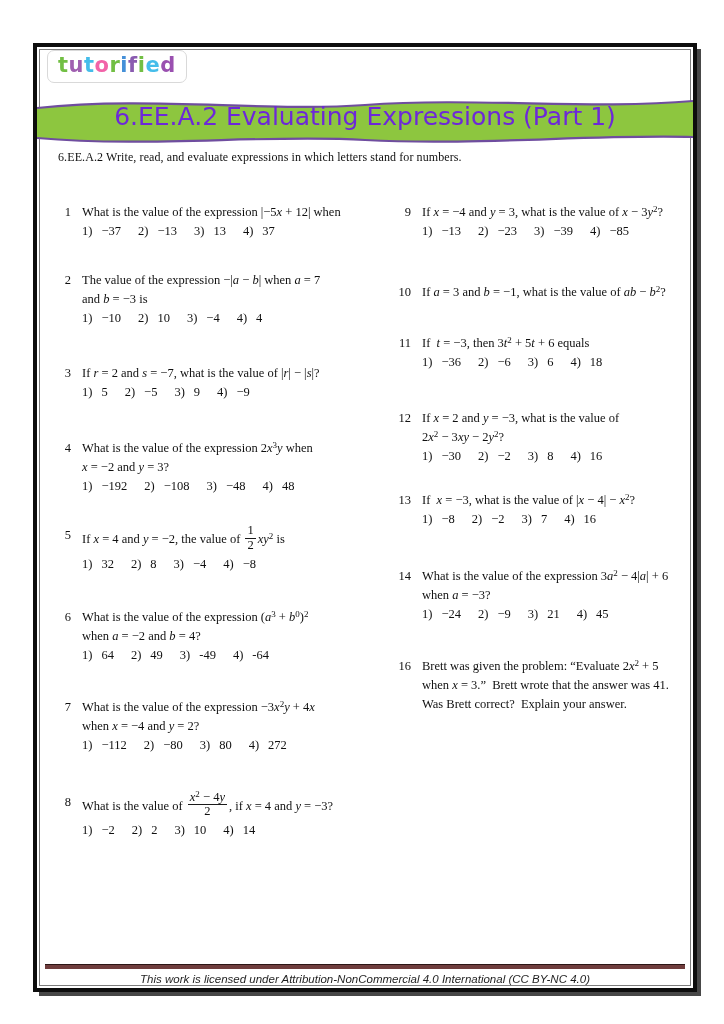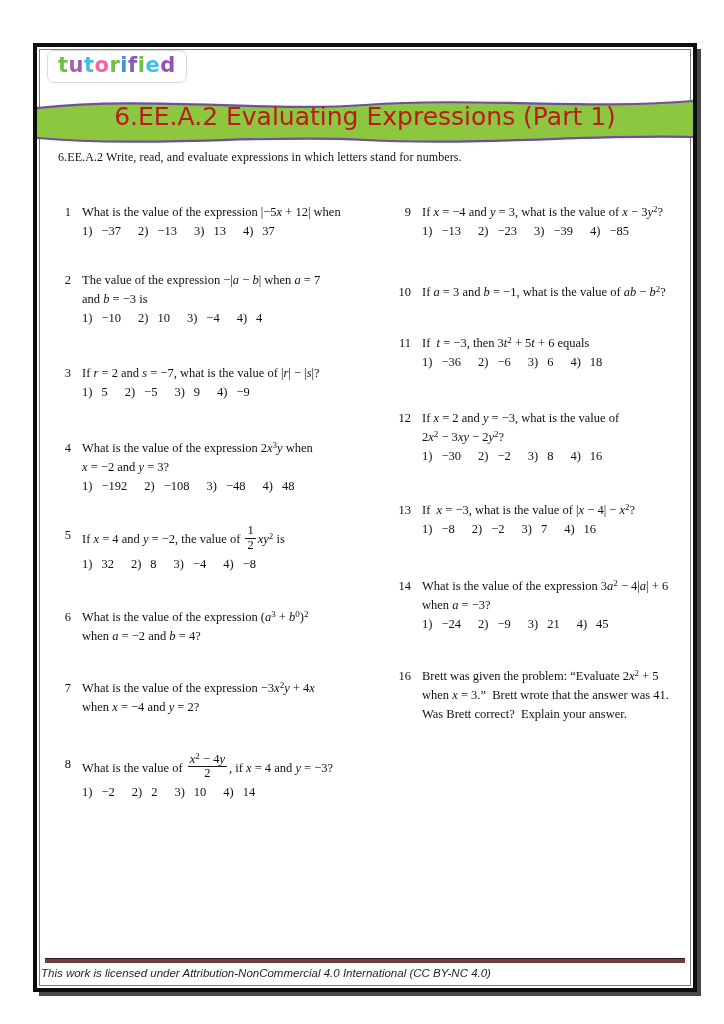--- a/index.html
+++ b/index.html
@@ -23,7 +23,7 @@
   .banner svg{position:absolute;left:0;top:0;width:100%;height:100%;display:block;}
   .banner-title{
     position:absolute;left:0;width:100%;top:14px;text-align:center;
-    font-family:"DejaVu Sans",sans-serif;font-size:25px;color:#b91c1c;
+    font-family:"DejaVu Sans",sans-serif;font-size:25px;color:#6d28d9;
   }
   .standard{position:absolute;top:103px;left:21px;right:20px;font-size:12px;letter-spacing:.1px;}
   

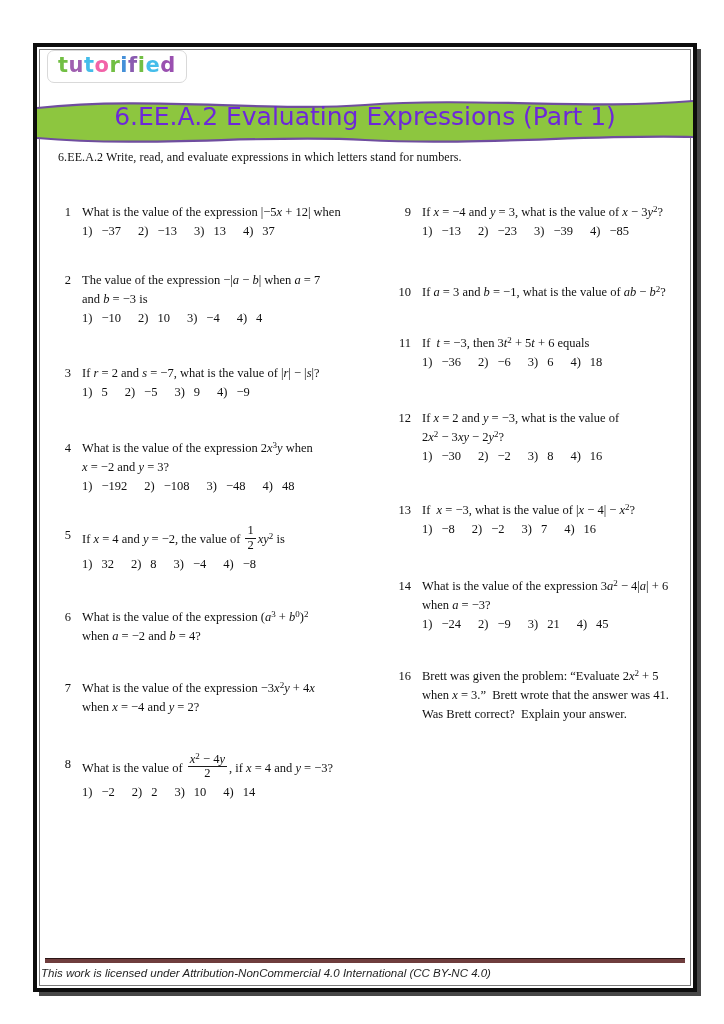--- a/index.html
+++ b/index.html
@@ -52,7 +52,7 @@
   #col-right .question:nth-child(1){margin-bottom:42px;}
   #col-right .question:nth-child(2){margin-bottom:32px;}
   #col-right .question:nth-child(3){margin-bottom:37px;}
-  #col-right .question:nth-child(4){margin-bottom:35px;justify-content:flex-end;}
+  #col-right .question:nth-child(4){margin-bottom:25px;justify-content:flex-end;}
   #col-right .question:nth-child(5){margin-bottom:38px;}
   #col-right .question:nth-child(6){margin-bottom:33px;}
   #col-right .question:nth-child(7){margin-bottom:39px;}

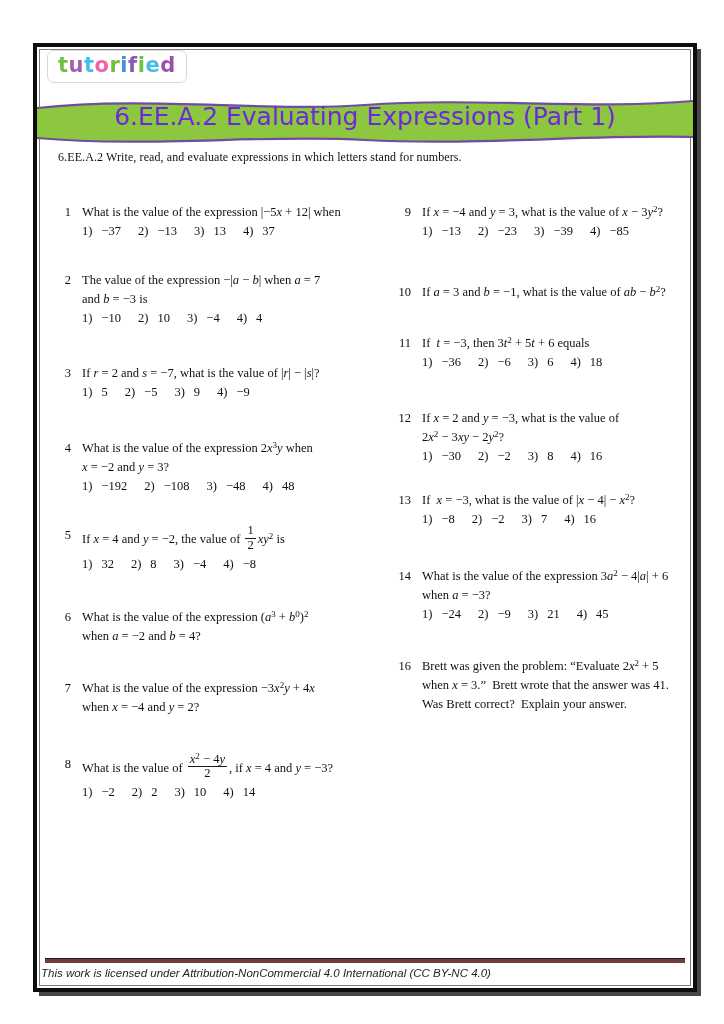--- a/index.html
+++ b/index.html
@@ -128,6 +128,7 @@
           <div class="qbody">
             <div class="qline">What is the value of the expression (<i>a</i><span class="sup">3</span> + <i>b</i><span class="sup">0</span>)<span class="sup">2</span></div>
             <div class="qline">when <i>a</i> = −2 and <i>b</i> = 4?</div>
+            <div class="choices"><span class="chn">1)</span><span class="chv">64</span><span class="chn">2)</span><span class="chv">49</span><span class="chn">3)</span><span class="chv">-49</span><span class="chn">4)</span><span class="chv">-64</span></div>
           </div>
         </div>
         <div class="question">

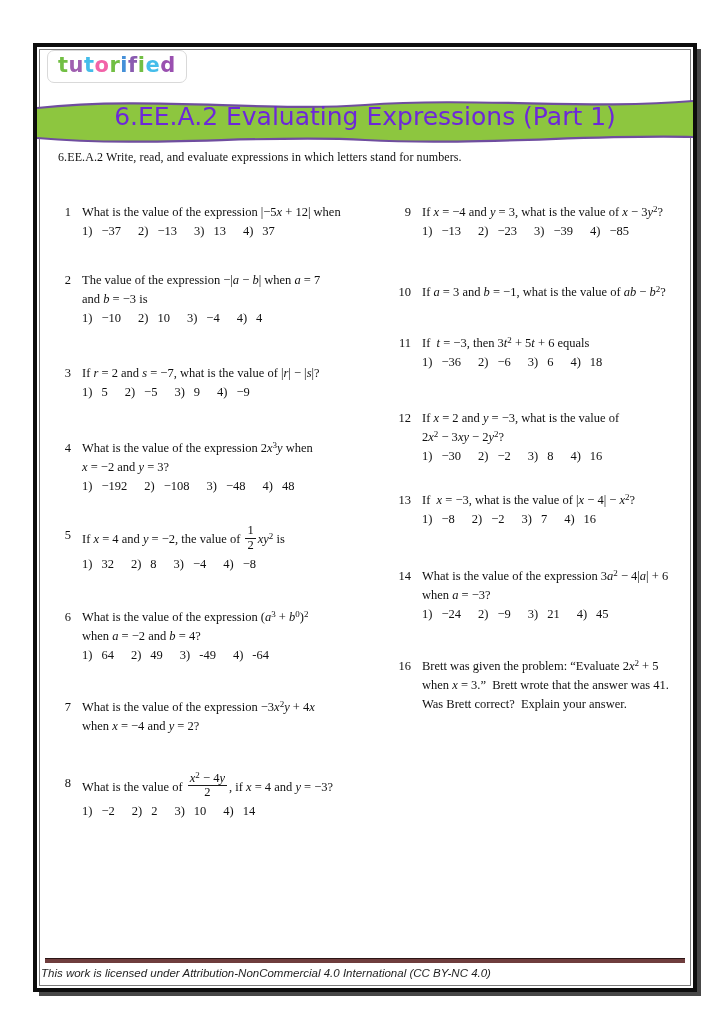--- a/index.html
+++ b/index.html
@@ -136,6 +136,7 @@
           <div class="qbody">
             <div class="qline">What is the value of the expression −3<i>x</i><span class="sup">2</span><i>y</i> + 4<i>x</i></div>
             <div class="qline">when <i>x</i> = −4 and <i>y</i> = 2?</div>
+            <div class="choices"><span class="chn">1)</span><span class="chv">−112</span><span class="chn">2)</span><span class="chv">−80</span><span class="chn">3)</span><span class="chv">80</span><span class="chn">4)</span><span class="chv">272</span></div>
           </div>
         </div>
         <div class="question">

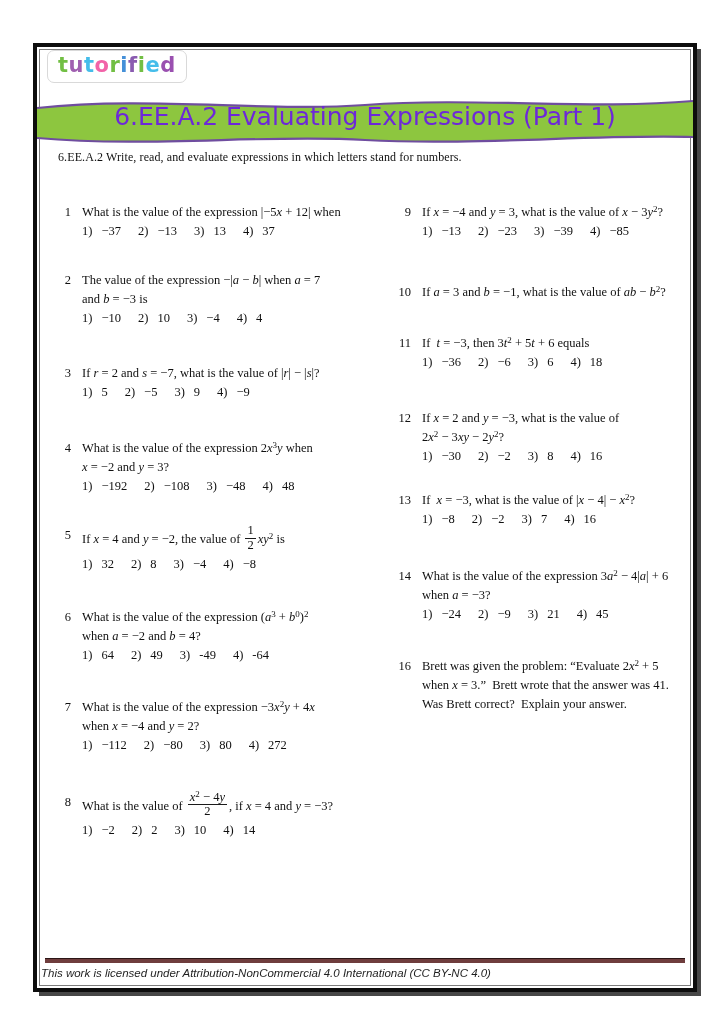--- a/index.html
+++ b/index.html
@@ -60,8 +60,8 @@
   .footer{position:absolute;left:4px;right:4px;bottom:0;}
   .footer-rule{height:4px;margin:0 4px 4px;border-top:1px solid #2c1616;}
   .footer-text{
-    text-align:left;font-family:"Liberation Sans",sans-serif;font-style:italic;
-    font-size:11.5px;color:#1f1f1f;padding-bottom:9px;
+    text-align:center;font-family:"Liberation Sans",sans-serif;font-style:italic;
+    font-size:11.5px;color:#1f1f1f;padding-bottom:3px;
   }
 </style>
 </head>

